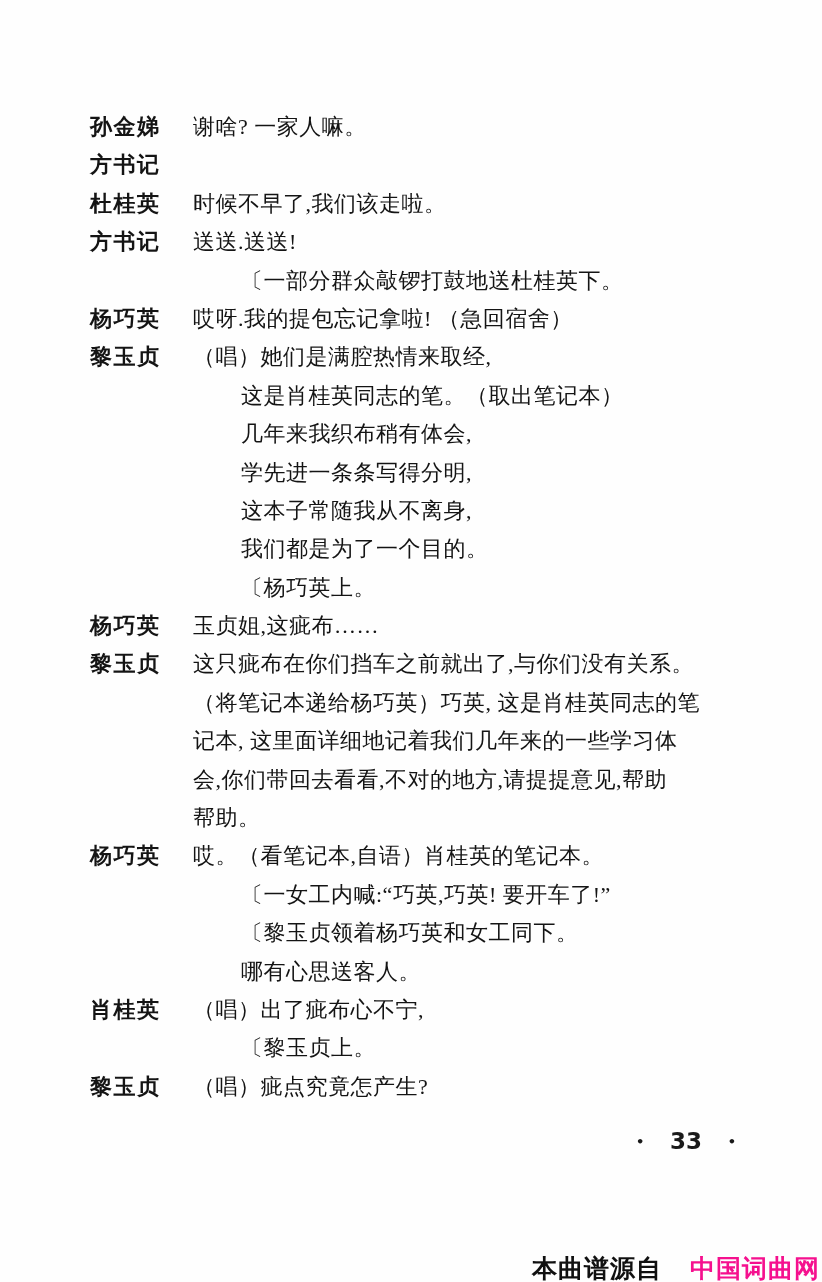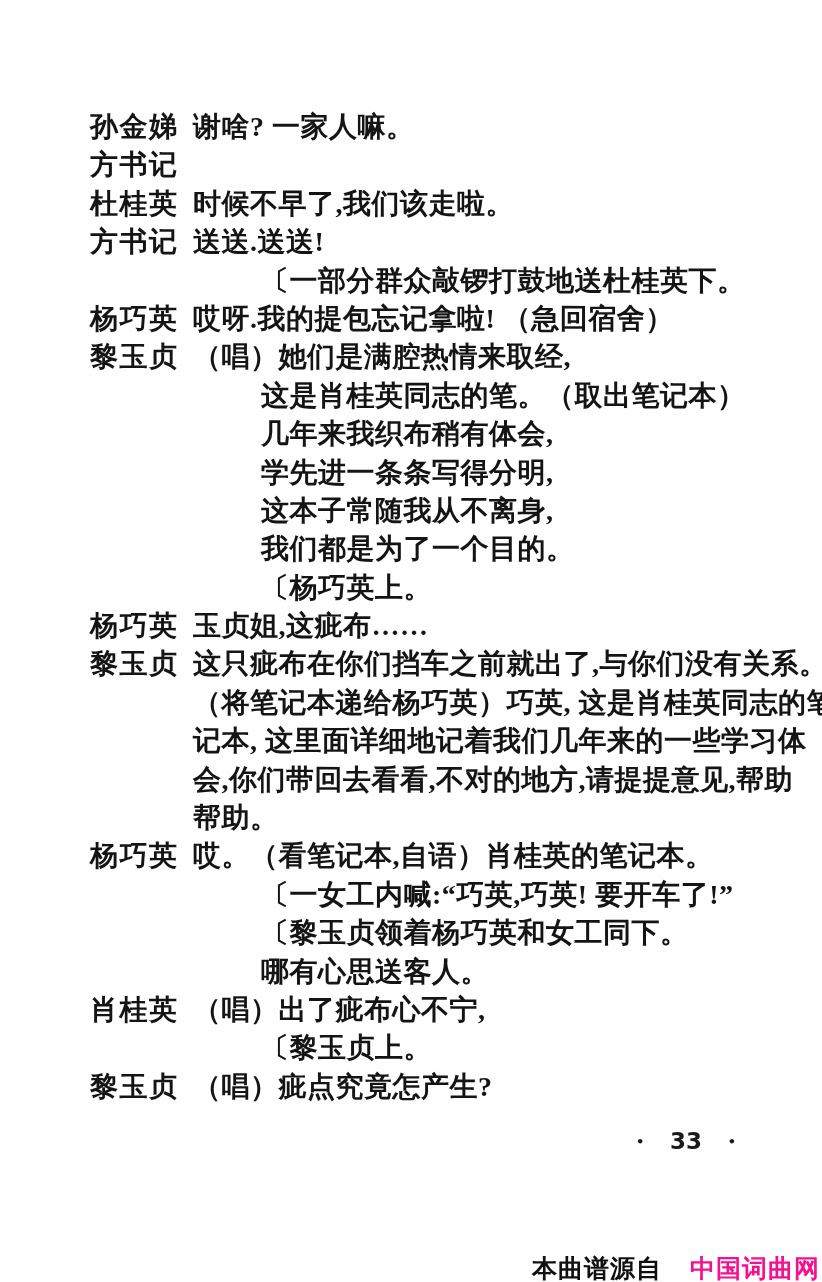--- a/index.html
+++ b/index.html
@@ -27,7 +27,7 @@
     display: flex;
     align-items: flex-start;
     height: 38.4px;
-    font-size: 28px;
+    font-size: 22px;
     line-height: 30px;
     white-space: nowrap;
   }

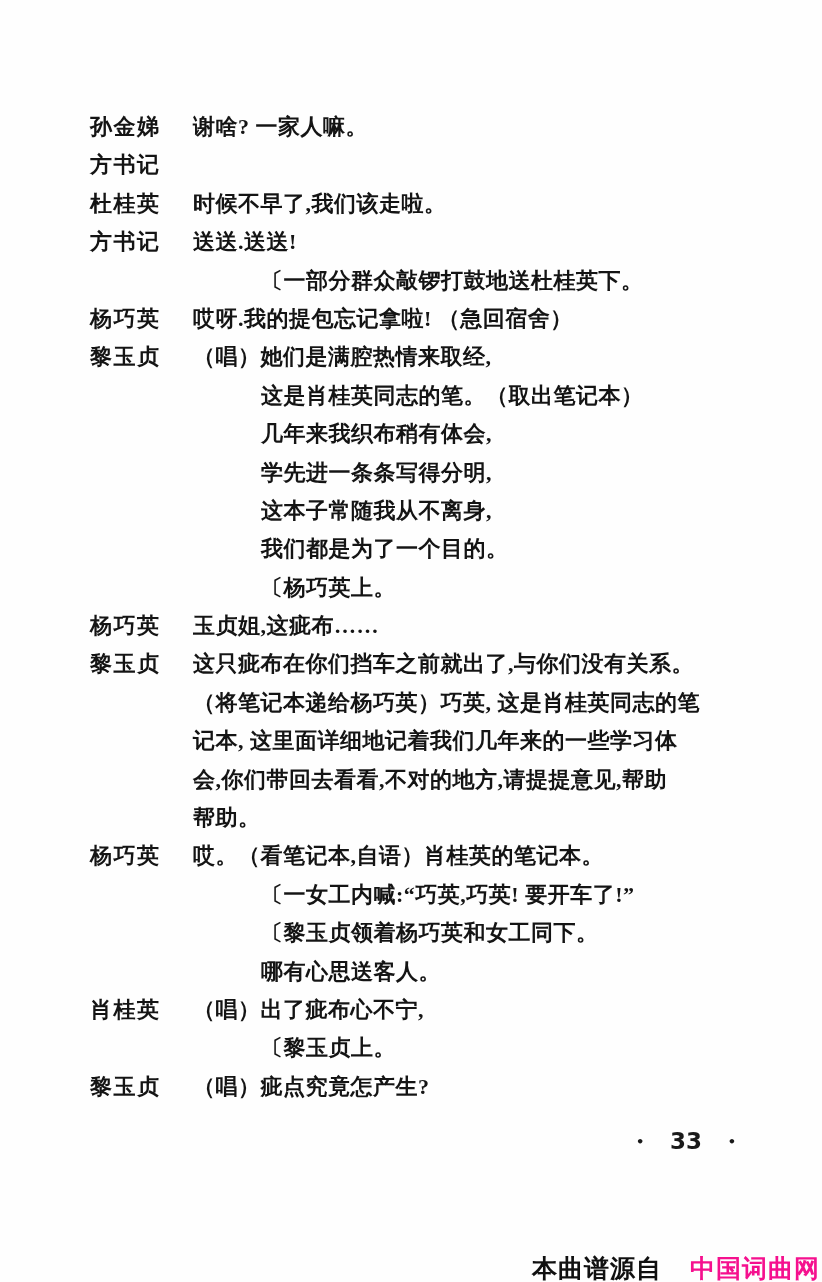--- a/index.html
+++ b/index.html
@@ -39,7 +39,7 @@
     letter-spacing: 1.5px;
   }
   .text {
-    font-weight: 700;
+    font-weight: 400;
     letter-spacing: 0.5px;
   }
   .line.deep .text {

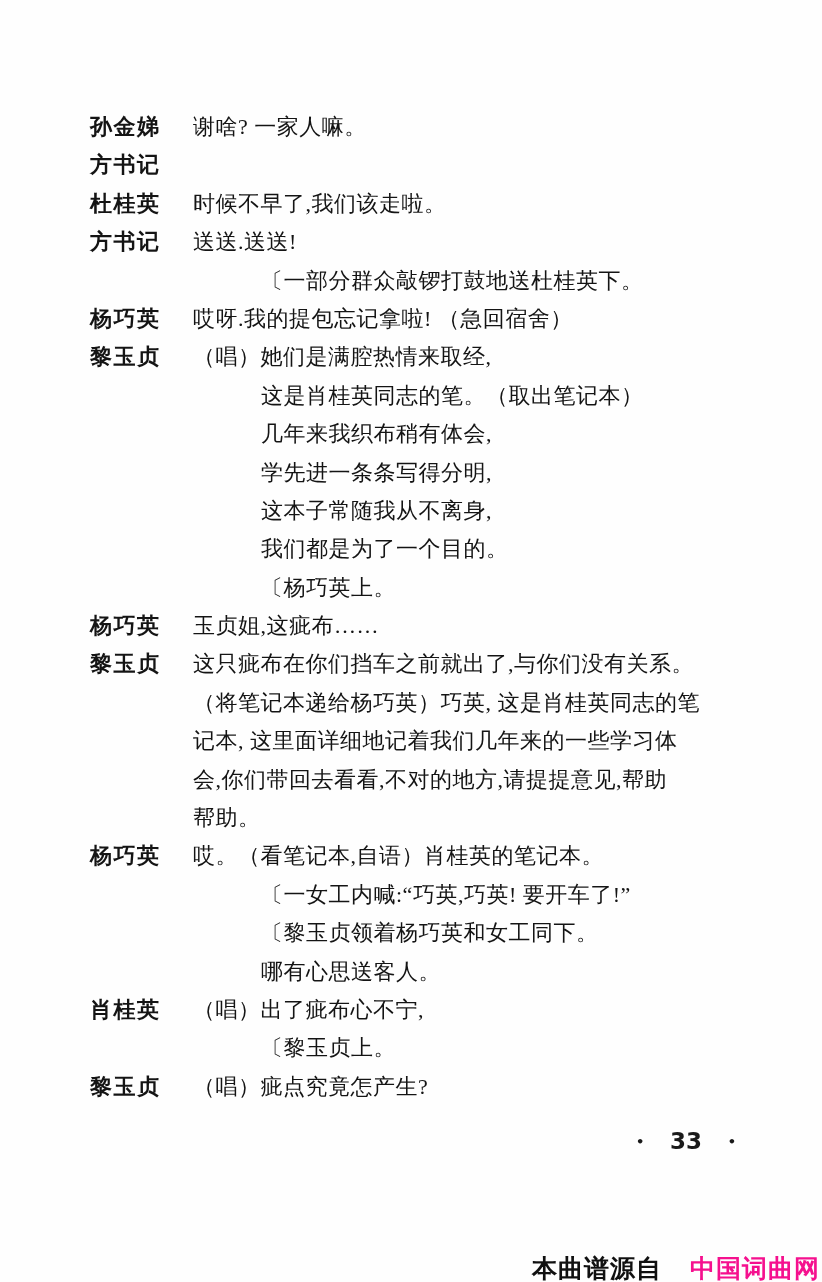--- a/index.html
+++ b/index.html
@@ -43,7 +43,7 @@
     letter-spacing: 0.5px;
   }
   .line.deep .text {
-    margin-left: 68px;
+    margin-left: 48px;
   }
   .page-number {
     position: absolute;

